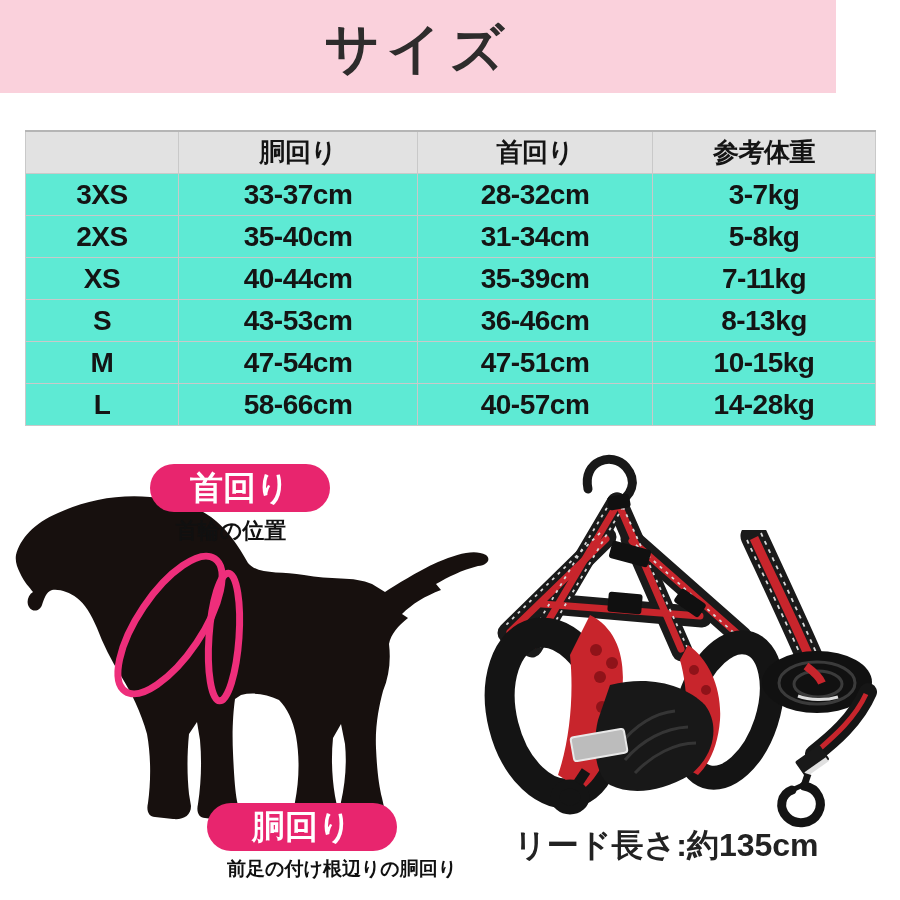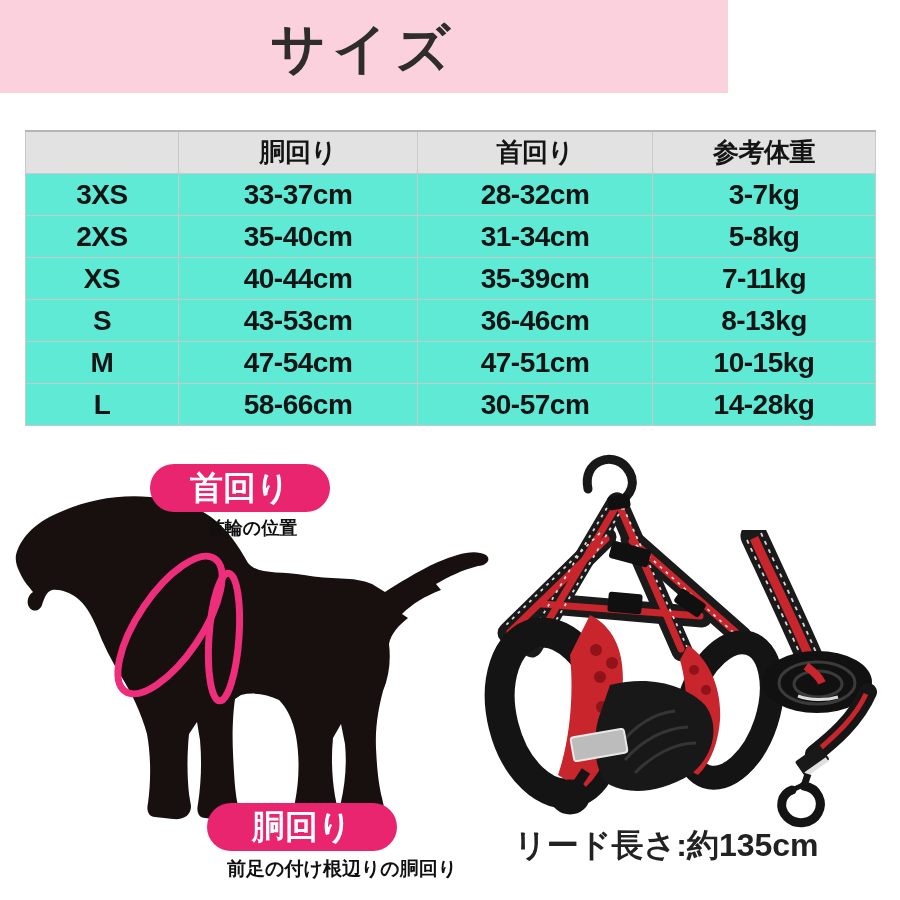--- a/index.html
+++ b/index.html
@@ -9,7 +9,7 @@
   }
   
   .banner {
-    position:absolute; left:0; top:0; width:728px; height:93px;
+    position:absolute; left:0; top:0; width:836px; height:93px;
     background:#fad1dc;
   }
   .banner .title {

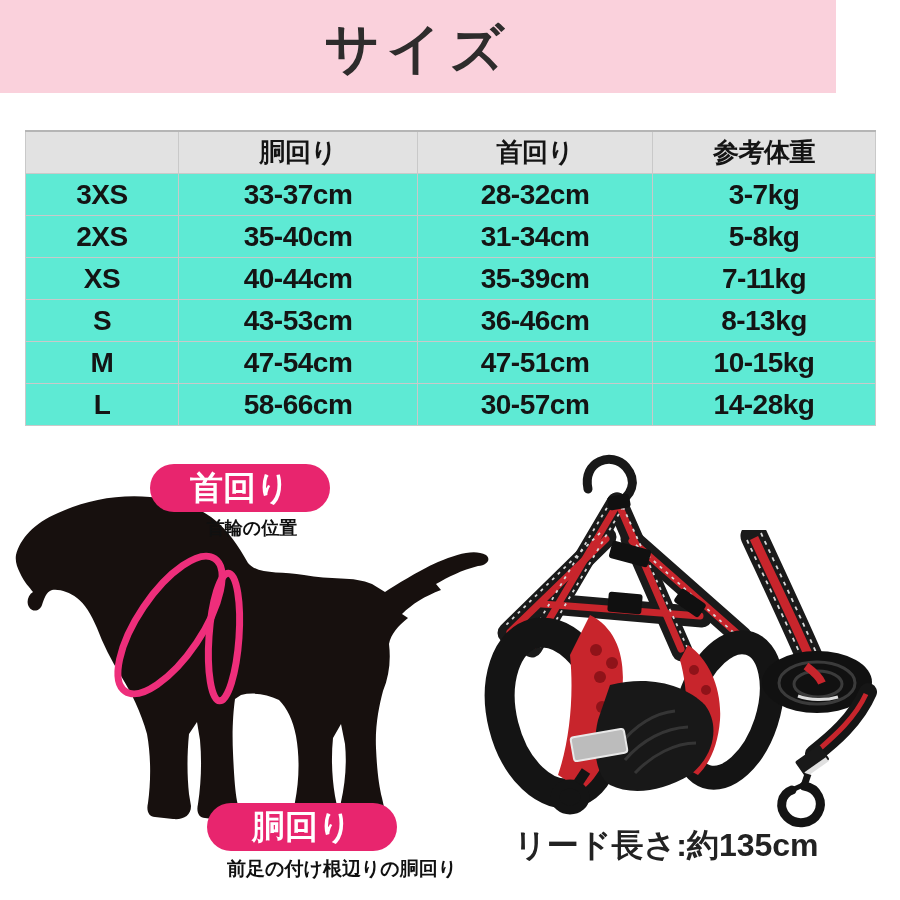--- a/index.html
+++ b/index.html
@@ -111,7 +111,7 @@
       <tr>
         <td>L</td>
         <td>58-66cm</td>
-        <td>30-57cm</td>
+        <td>40-57cm</td>
         <td>14-28kg</td>
       </tr>
     </tbody>

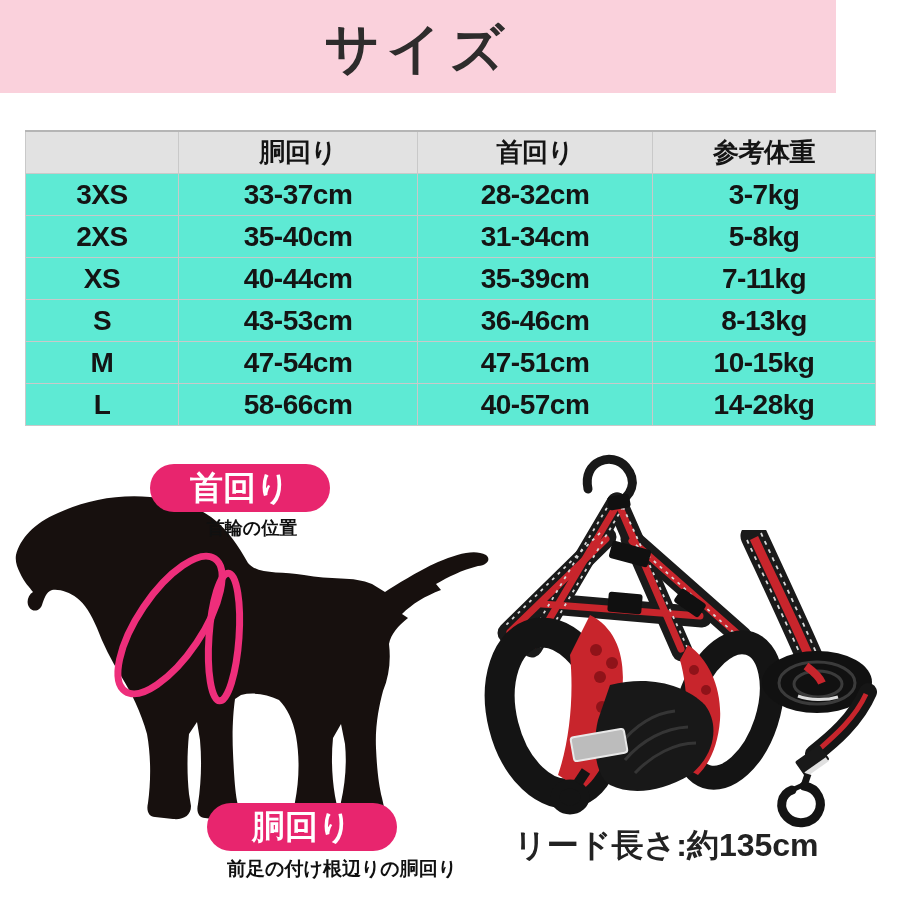--- a/index.html
+++ b/index.html
@@ -41,7 +41,7 @@
     position:absolute; font-weight:bold; color:#101010; z-index:5;
     white-space:nowrap;
   }
-  .caption-neck  { left:162px; top:516px; width:180px; text-align:center; font-size:18px; }
+  .caption-neck  { left:141px; top:516px; width:180px; text-align:center; font-size:22px; }
   .caption-girth { left:227px; top:856px; font-size:19px; }
   
   .dog-svg     { position:absolute; left:0px;   top:485px; z-index:1; }

